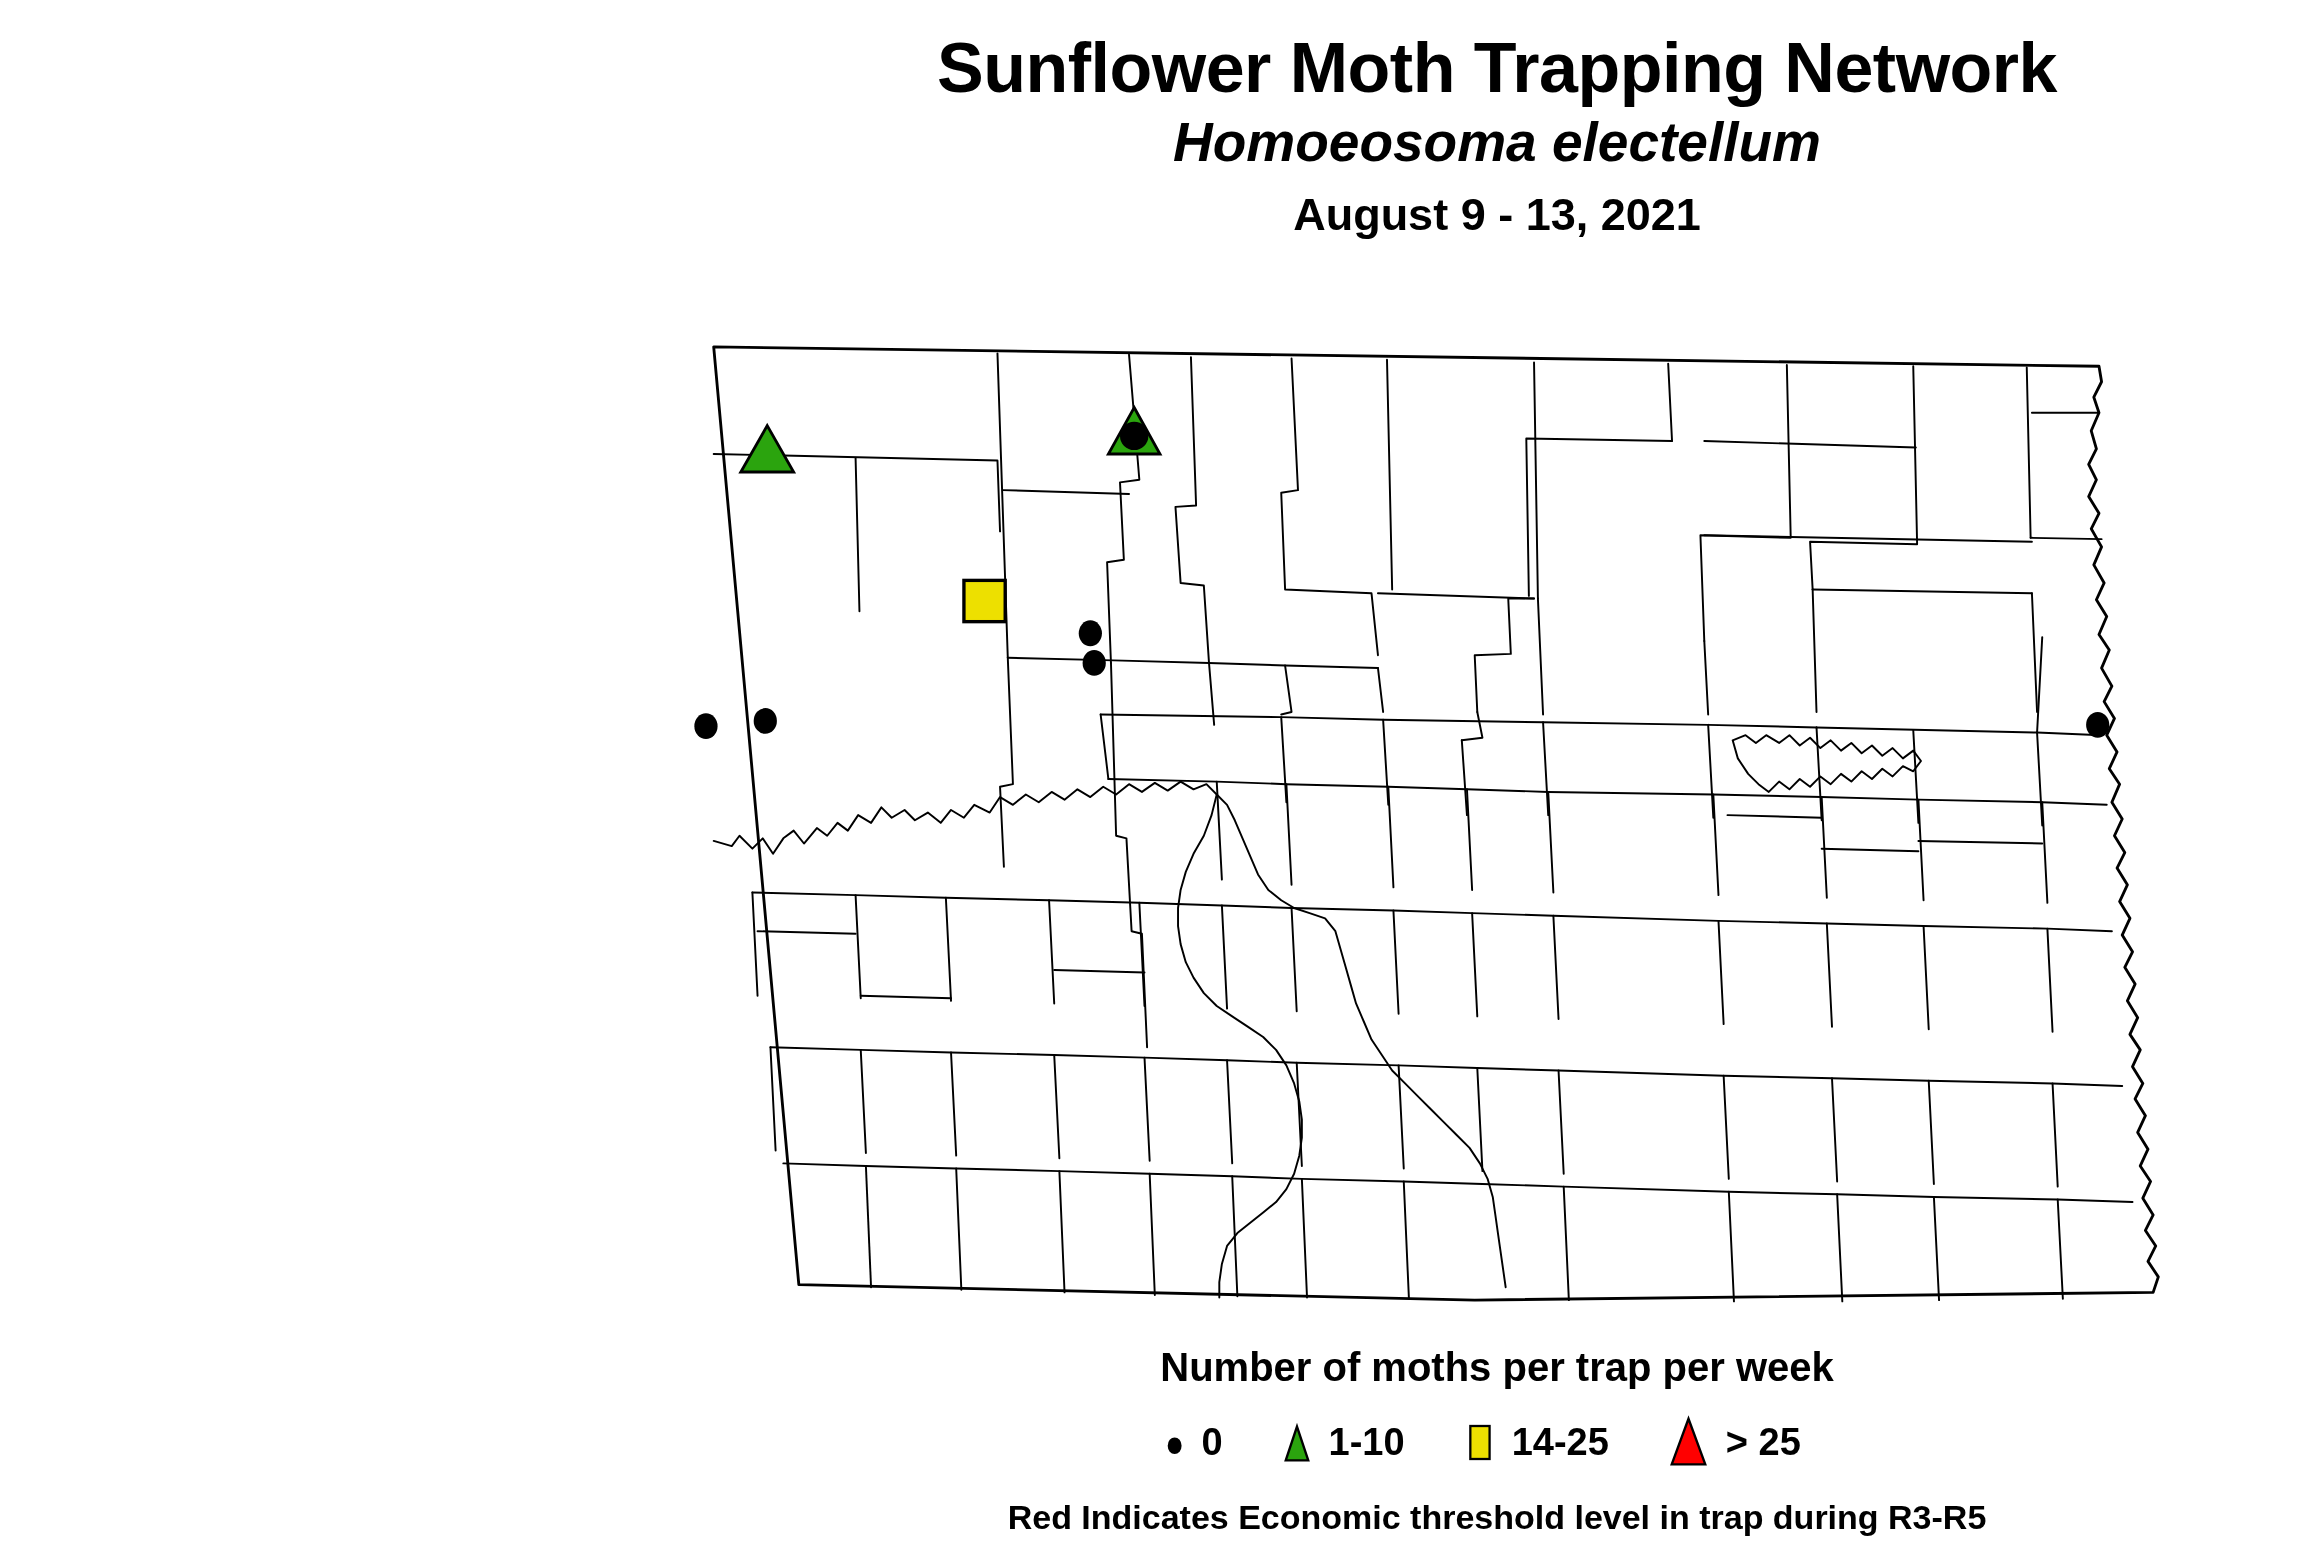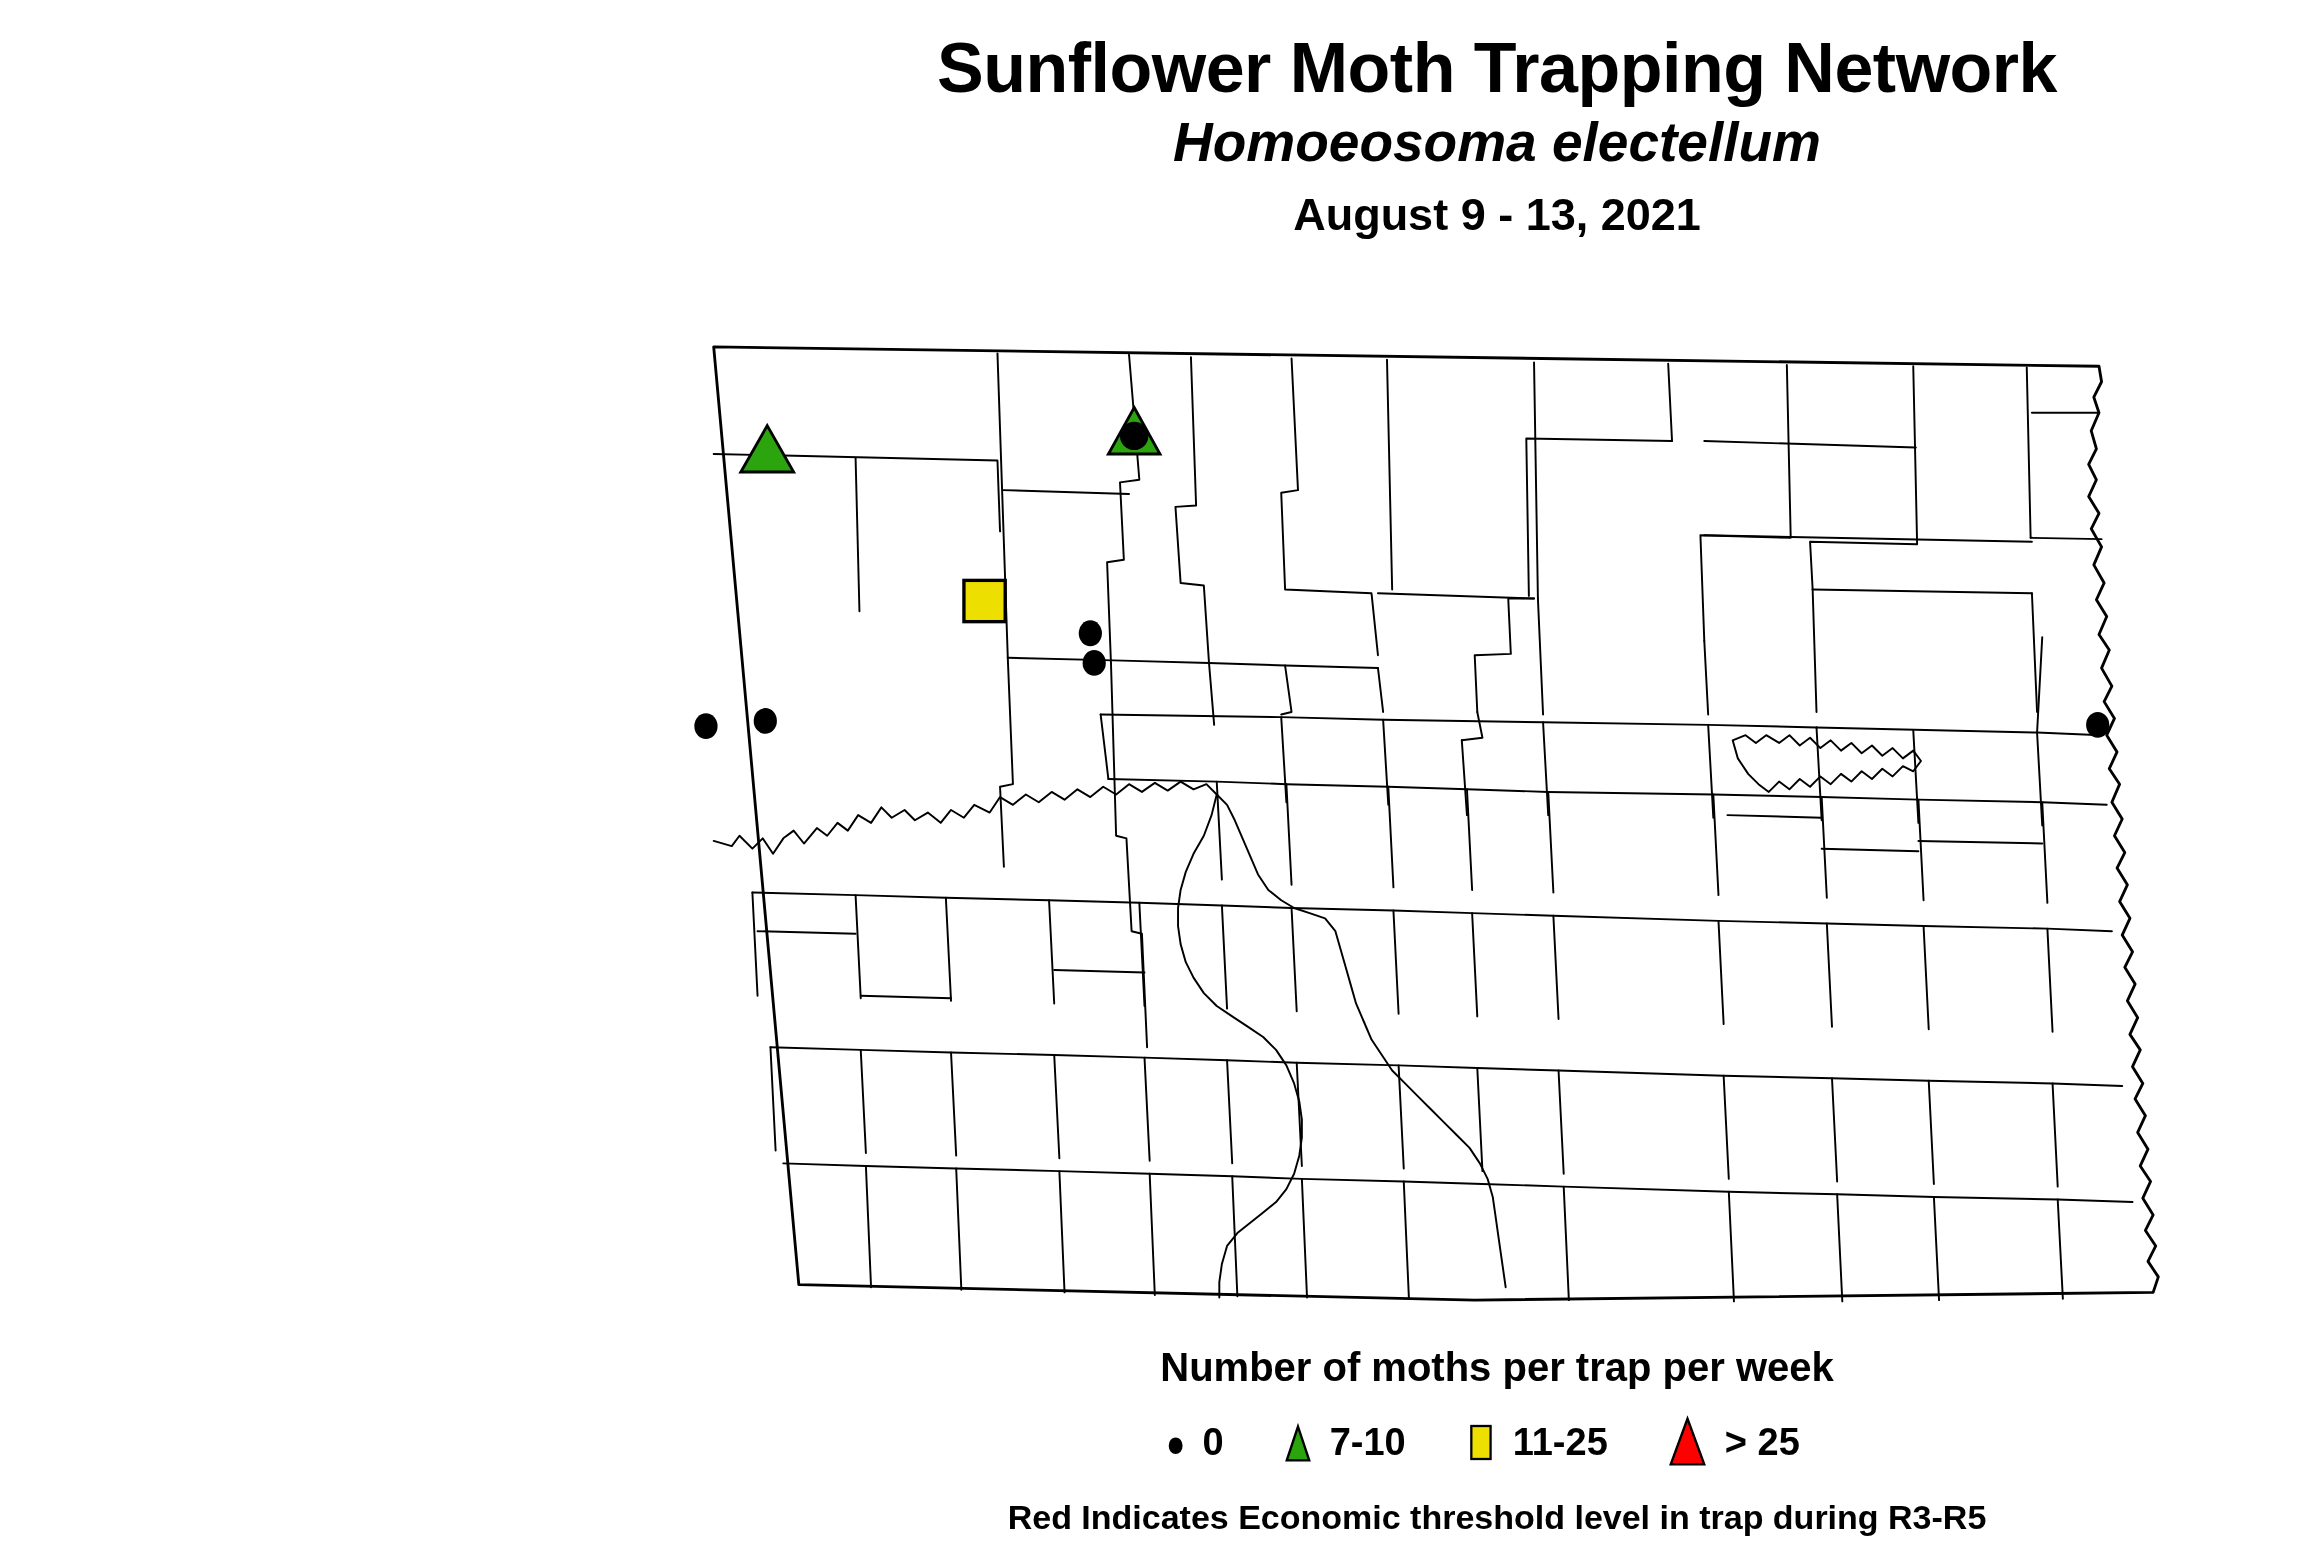--- a/index.html
+++ b/index.html
@@ -326,7 +326,7 @@
             <polygon points="34,14 58,86 10,86" fill="#2BA40E" stroke="#000000" stroke-width="5"></polygon>
           </svg>
         </span>
-        <span class="legend-label">7-10</span>
+        <span class="legend-label">1-10</span>
       </div>
 
       <div class="legend-item">

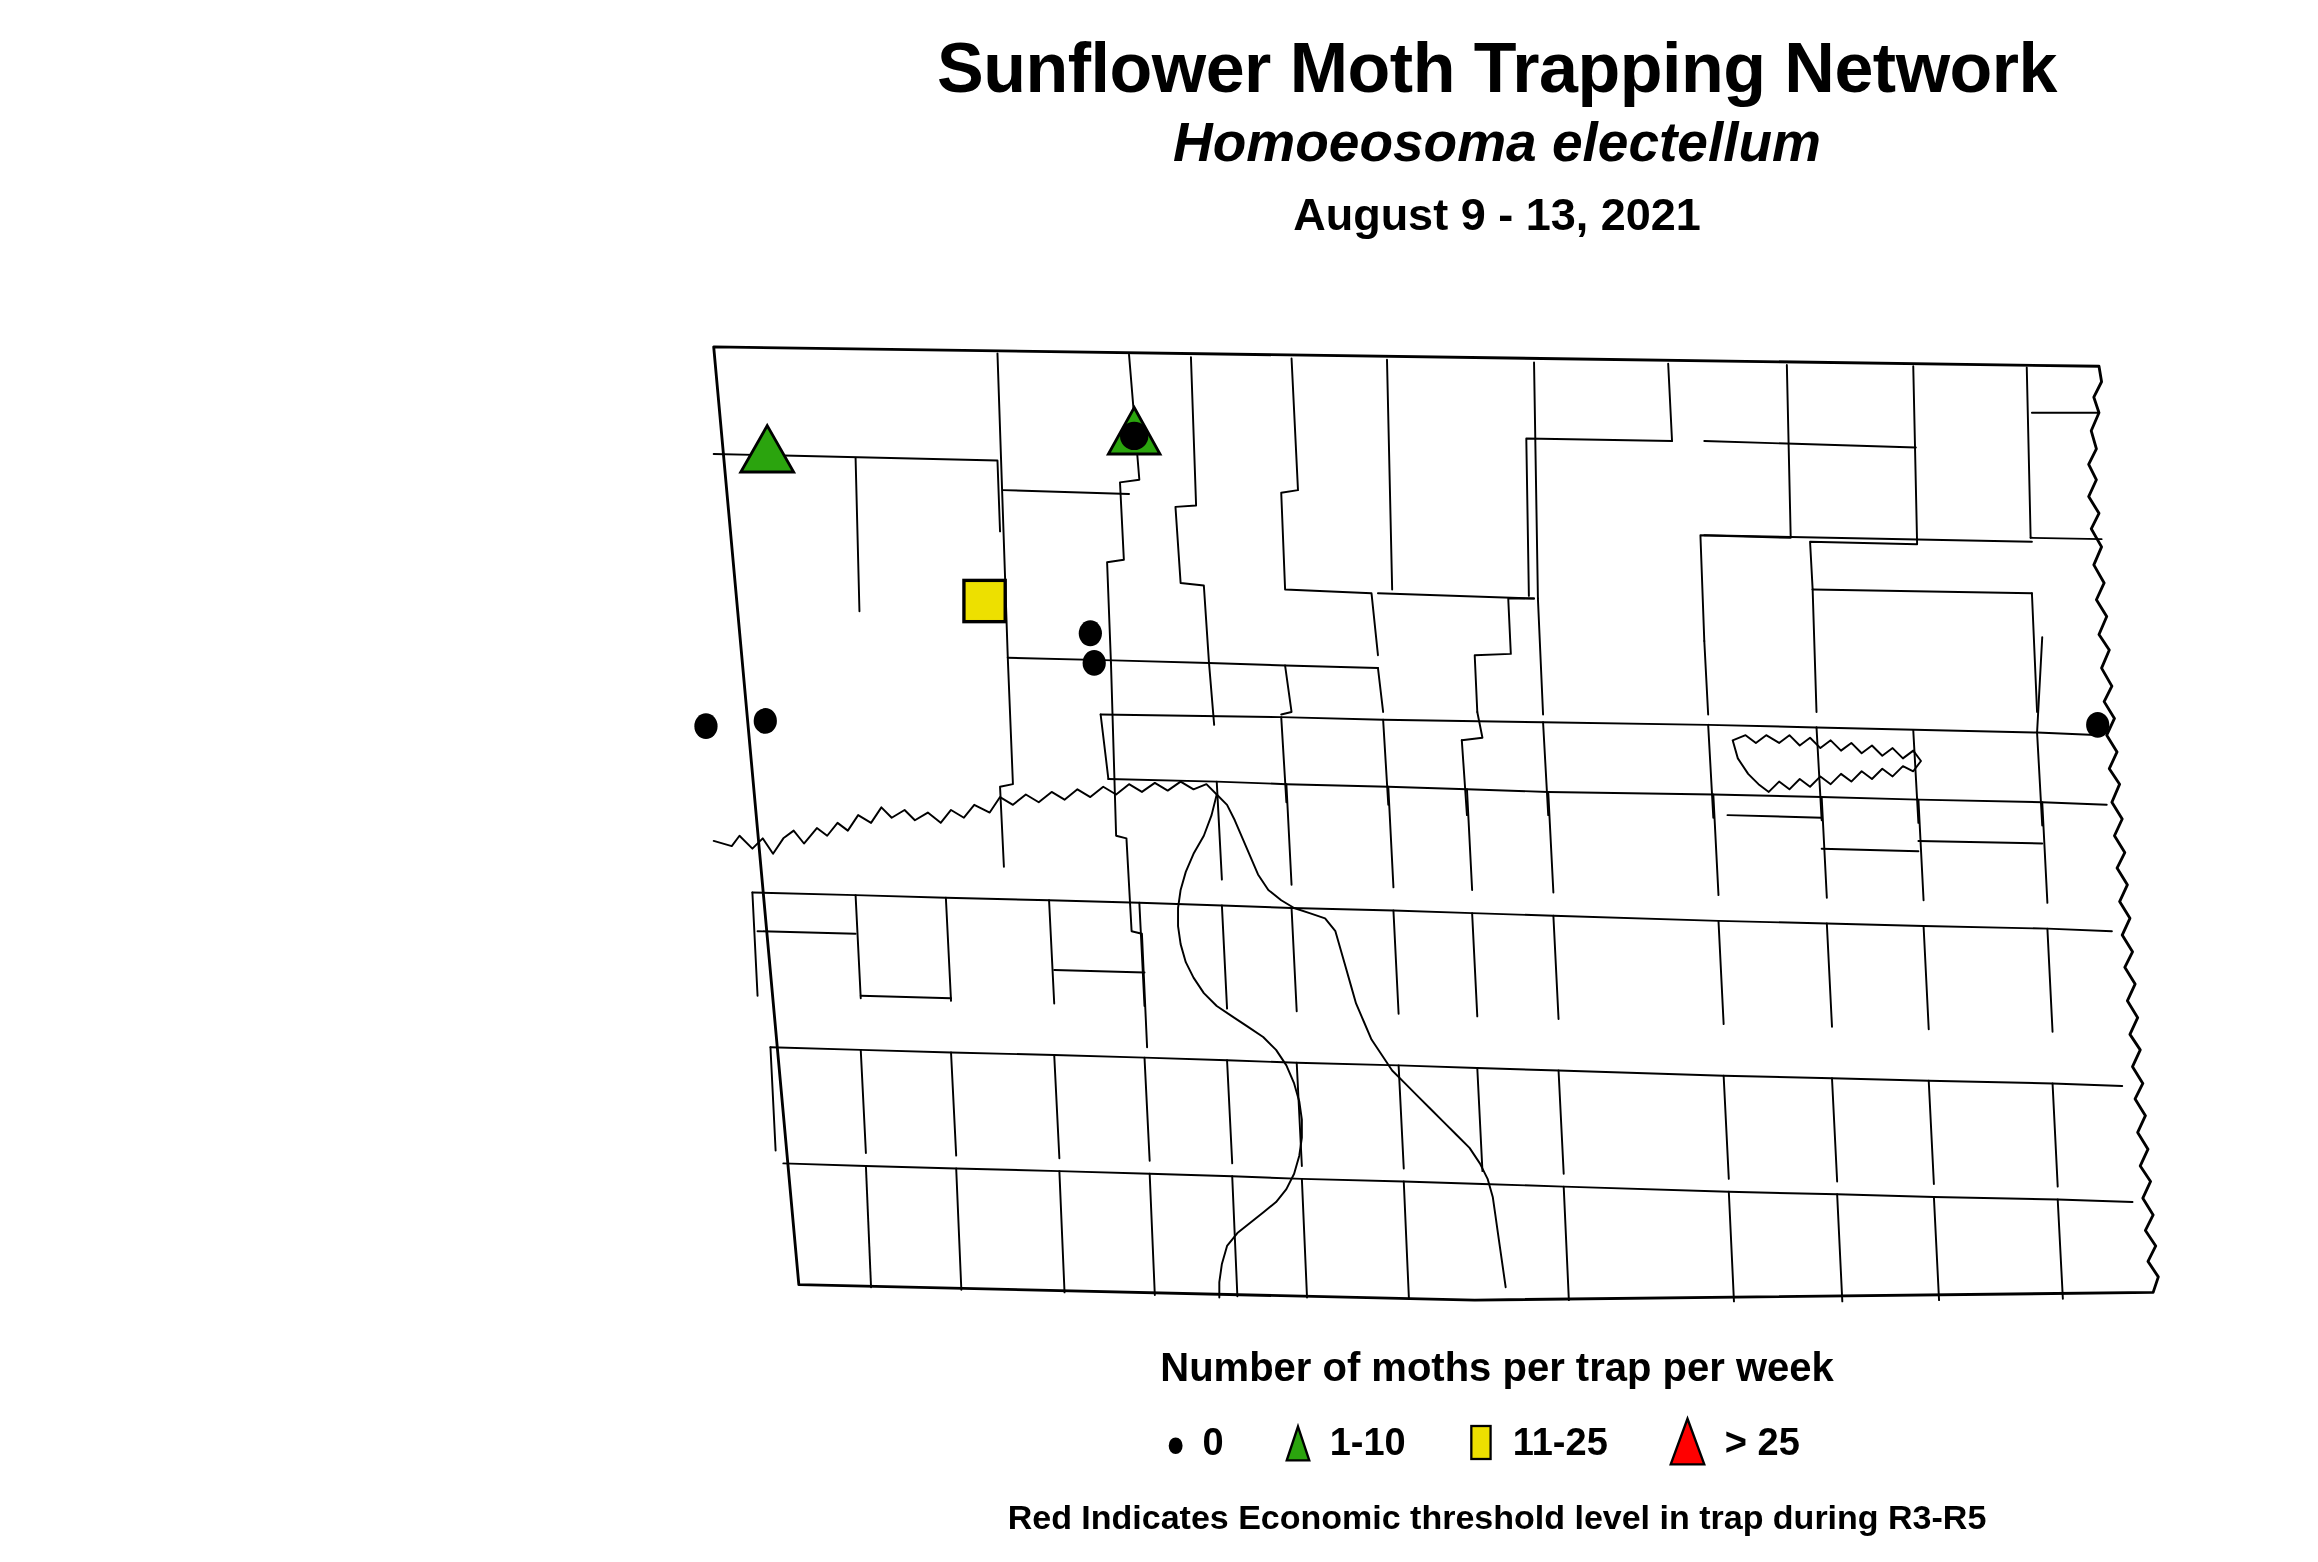--- a/index.html
+++ b/index.html
@@ -335,7 +335,7 @@
             <rect x="16" y="12" width="42" height="72" fill="#EDE000" stroke="#000000" stroke-width="5"></rect>
           </svg>
         </span>
-        <span class="legend-label">11-25</span>
+        <span class="legend-label">14-25</span>
       </div>
 
       <div class="legend-item">

